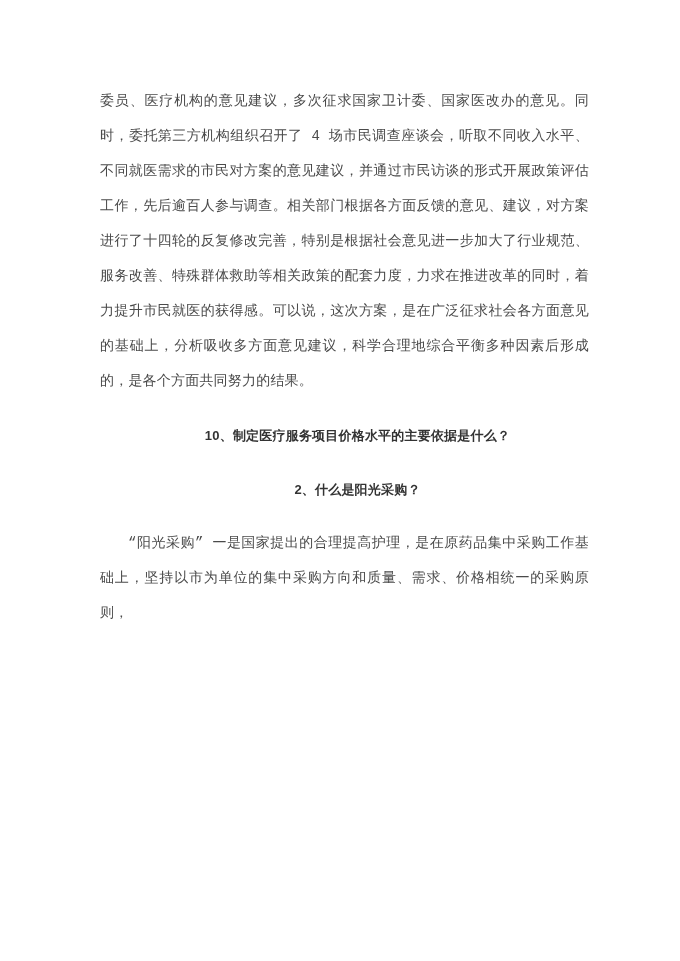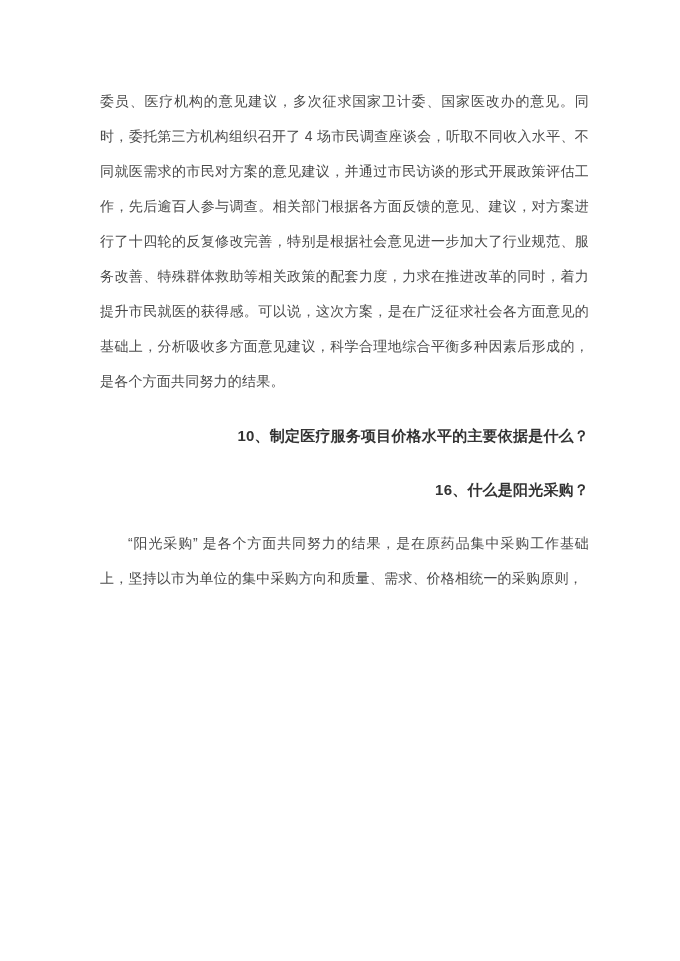--- a/index.html
+++ b/index.html
@@ -27,6 +27,7 @@
   }
   .para {
     margin: 0 0 19px 0;
+    font-family: Liberation Mono, monospace;
   }
   .para.indent {
     text-indent: 2em;

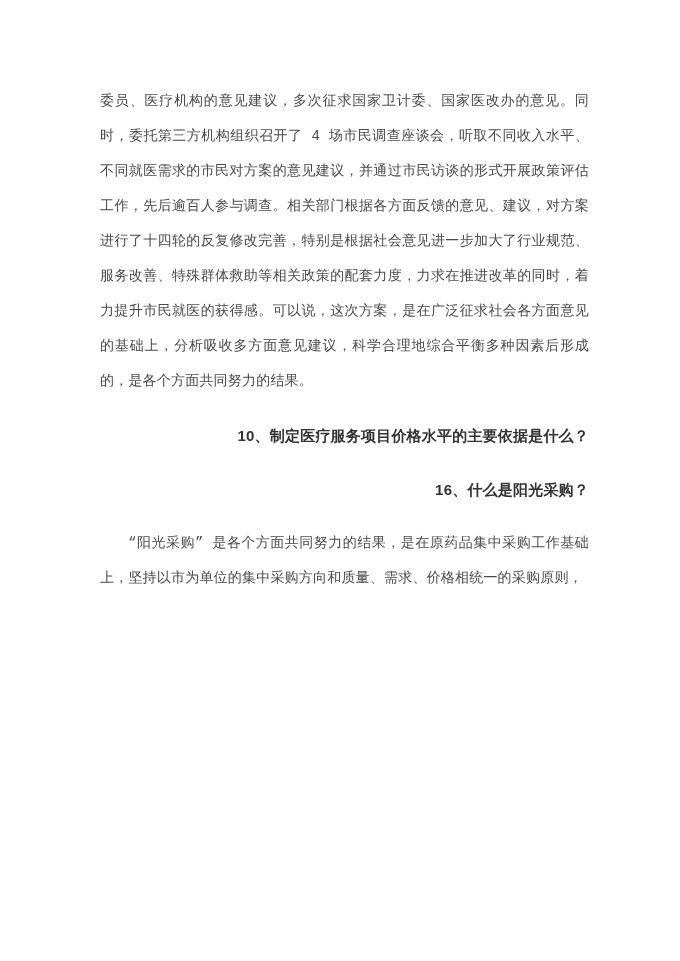--- a/index.html
+++ b/index.html
@@ -34,12 +34,12 @@
   }
   .heading {
     margin: 0 0 19px 0;
-    font-size: 15px;
+    font-size: 13px;
     font-weight: 700;
     color: #333333;
     text-indent: 2em;
     line-height: 35px;
-    text-align: right;
+    text-align: center;
   }
 </style>
 </head>

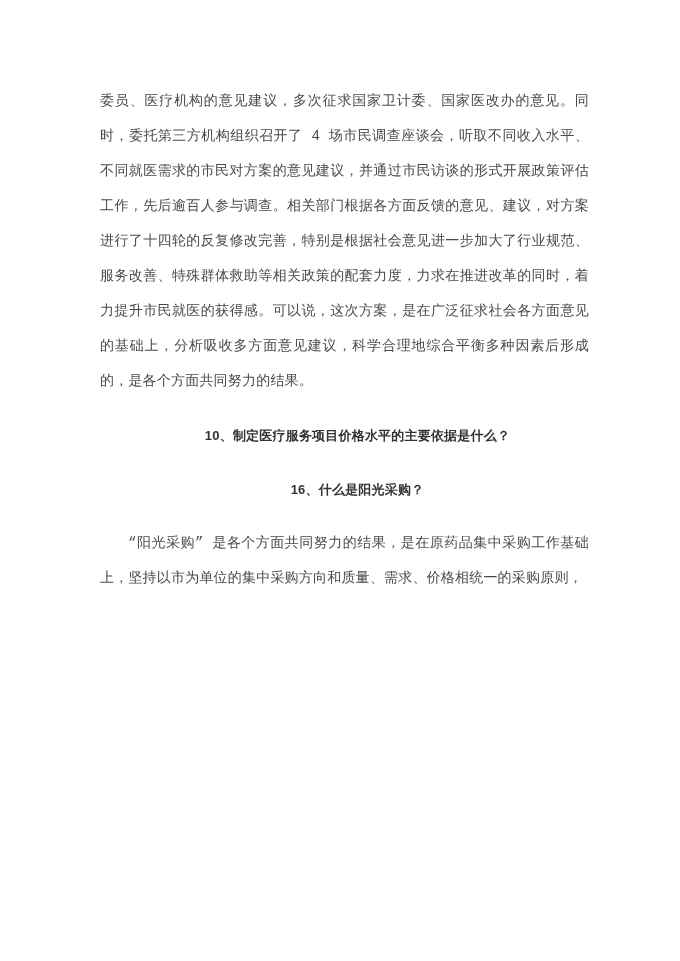--- a/index.html
+++ b/index.html
@@ -54,7 +54,7 @@
 
 
 
-    <h3 class="heading">16、什么是阳光采购？</h3>
+    <h3 class="heading">2、什么是阳光采购？</h3>
 
     <p class="para indent">“阳光采购” 是各个方面共同努力的结果，是在原药品集中采购工作基础上，坚持以市为单位的集中采购方向和质量、需求、价格相统一的采购原则，</p>
 

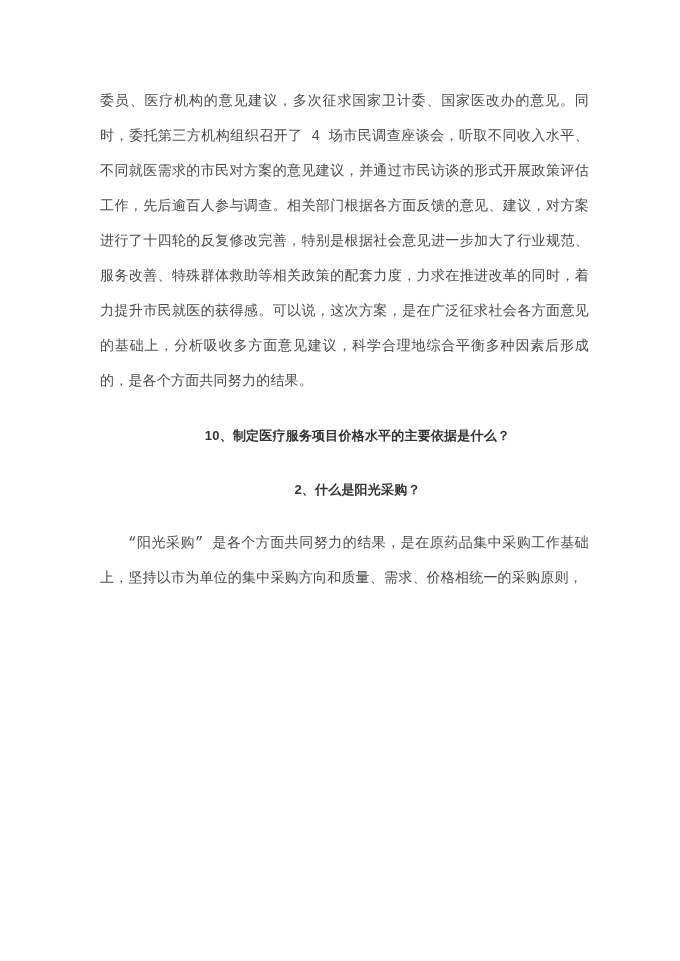--- a/index.html
+++ b/index.html
@@ -56,7 +56,7 @@
 
     <h3 class="heading">2、什么是阳光采购？</h3>
 
-    <p class="para indent">“阳光采购” 是各个方面共同努力的结果，是在原药品集中采购工作基础上，坚持以市为单位的集中采购方向和质量、需求、价格相统一的采购原则，</p>
+    <p class="para indent">“阳光采购” 一是国家提出的合理提高护理，是在原药品集中采购工作基础上，坚持以市为单位的集中采购方向和质量、需求、价格相统一的采购原则，</p>
 
   </div>
 </div>

